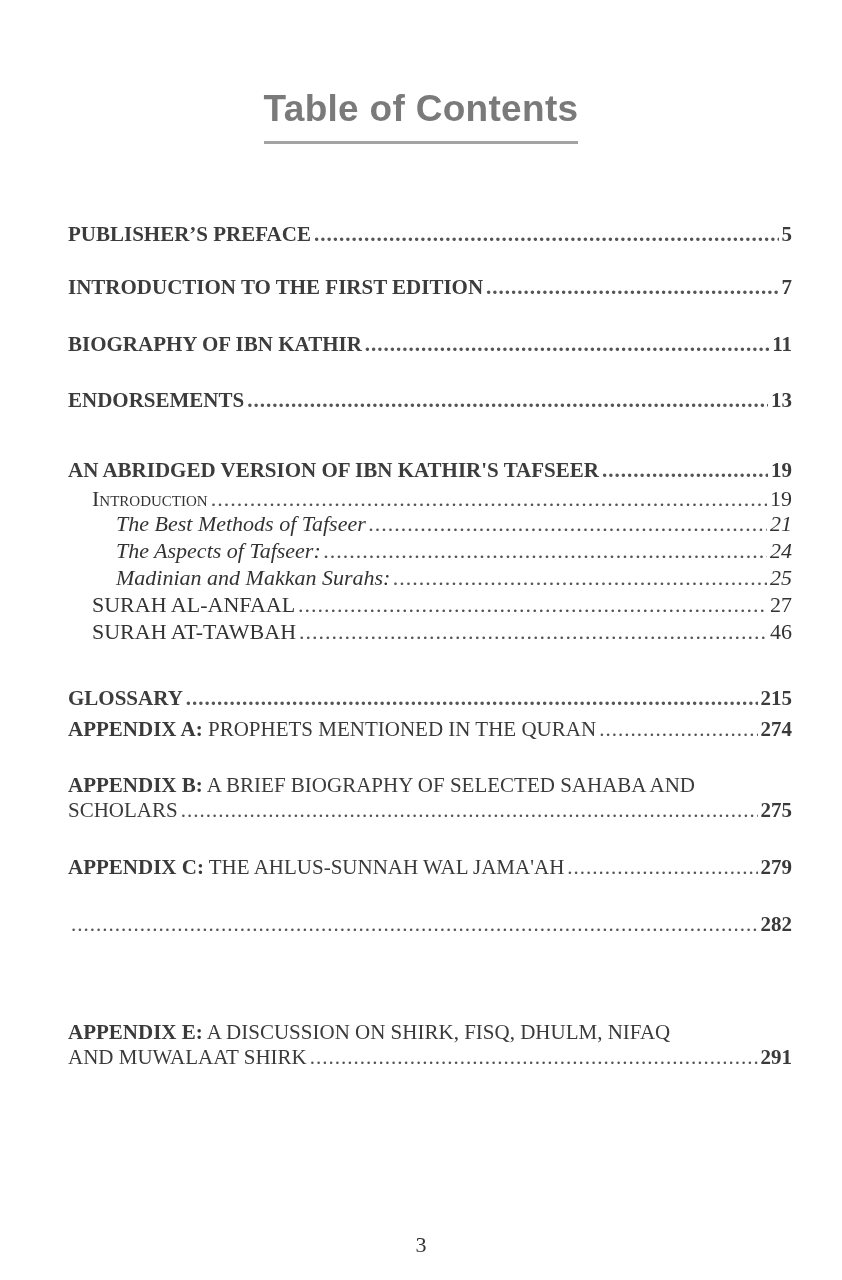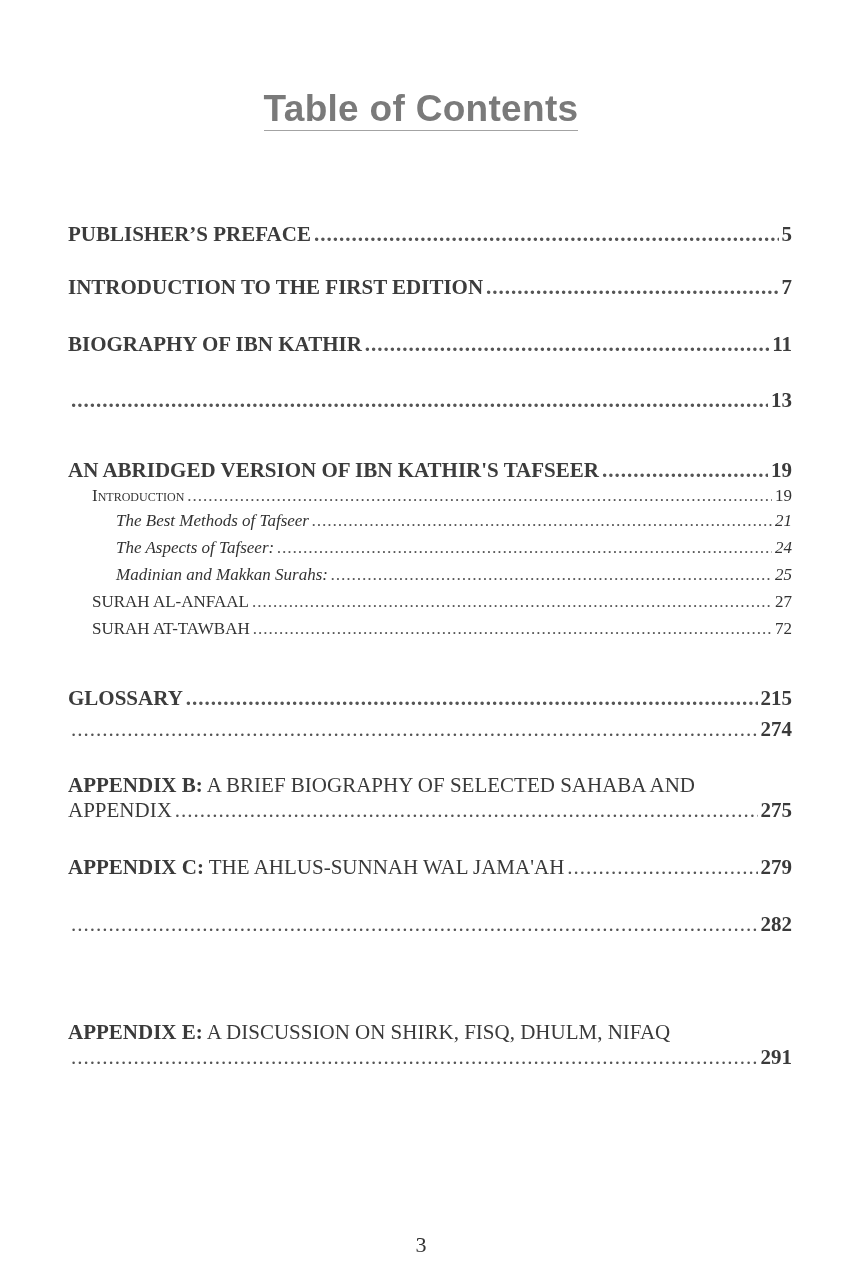--- a/index.html
+++ b/index.html
@@ -12,7 +12,7 @@
     font-family: "Liberation Sans", "DejaVu Sans", sans-serif; font-weight: bold;
     font-size: 37px; color: #7a7a7a; letter-spacing: 0.3px;
   }
-  .title span { border-bottom: 1px solid #a3a3a3; padding-bottom: 1px; }
+  .title span { border-bottom: 3px solid #a3a3a3; padding-bottom: 12px; }
   .entry { position: absolute; left: 68px; width: 724px; }
   .row { display: flex; align-items: flex-start; white-space: nowrap; }
   .row .lbl { flex: 0 0 auto; }

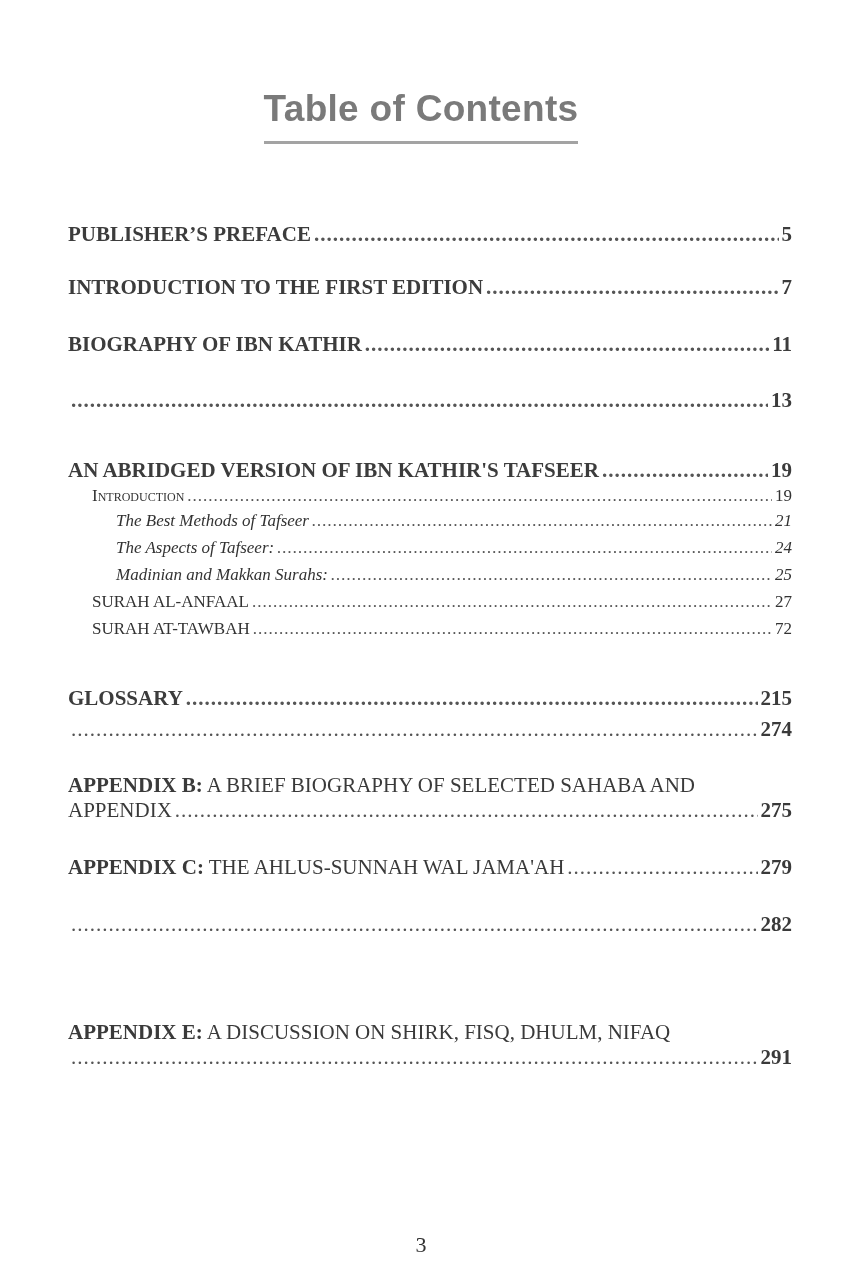--- a/index.html
+++ b/index.html
@@ -68,6 +68,7 @@
 
 <div class="entry main" style="top:388px">
   <div class="row">
+      <span class="lbl">ENDORSEMENTS</span>
       <span class="dots"></span>
       <span class="pg">13</span>
     </div>

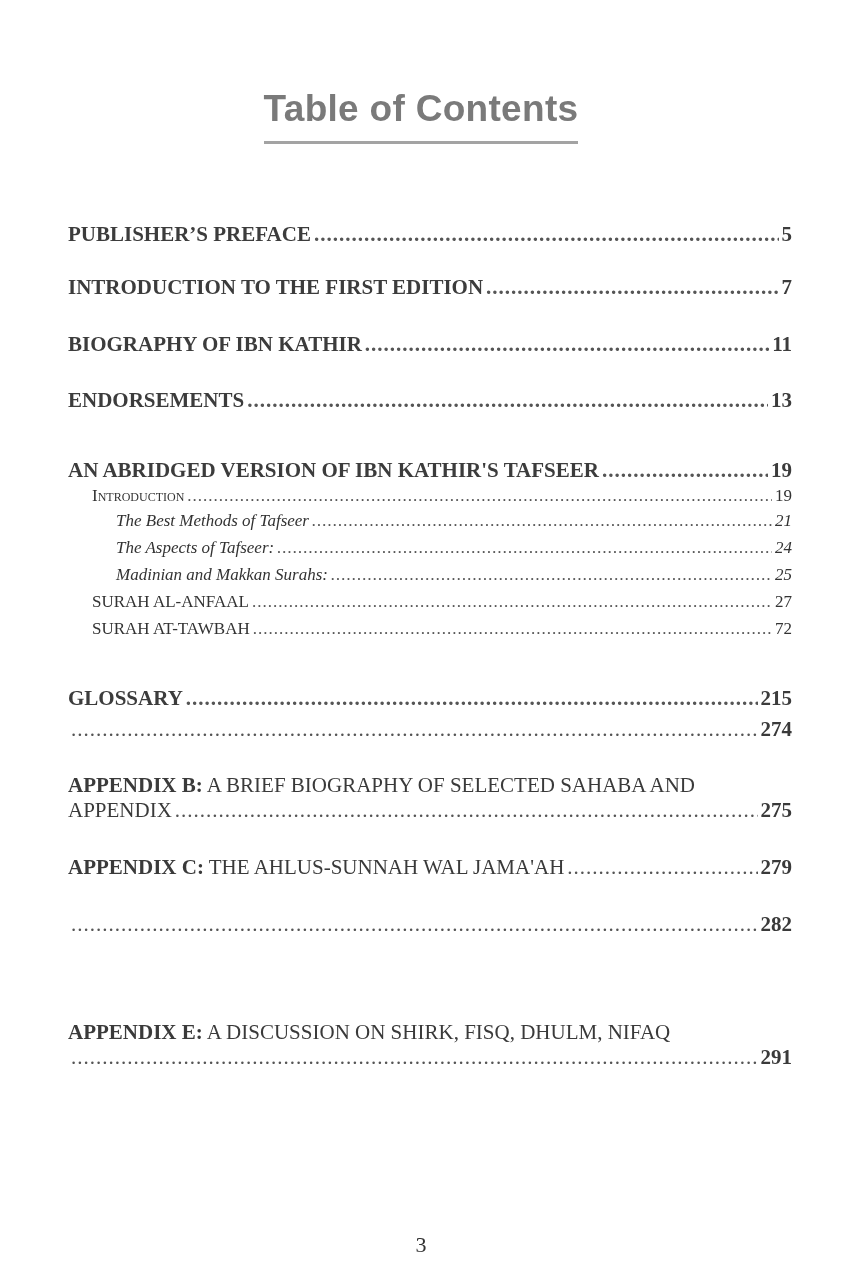--- a/index.html
+++ b/index.html
@@ -28,7 +28,7 @@
   .app .t { font-weight: normal; }
   .app { font-size: 21px; color: #3a3a3a; }
   .app .pg { font-weight: bold; }
-  .sub { font-size: 17px; color: #333; }
+  .sub { font-size: 22px; color: #333; }
   .sub.lvl1 { left: 92px; width: 700px; }
   .sub.lvl2 { left: 116px; width: 676px; font-style: italic; }
   .sc { font-variant: small-caps; }

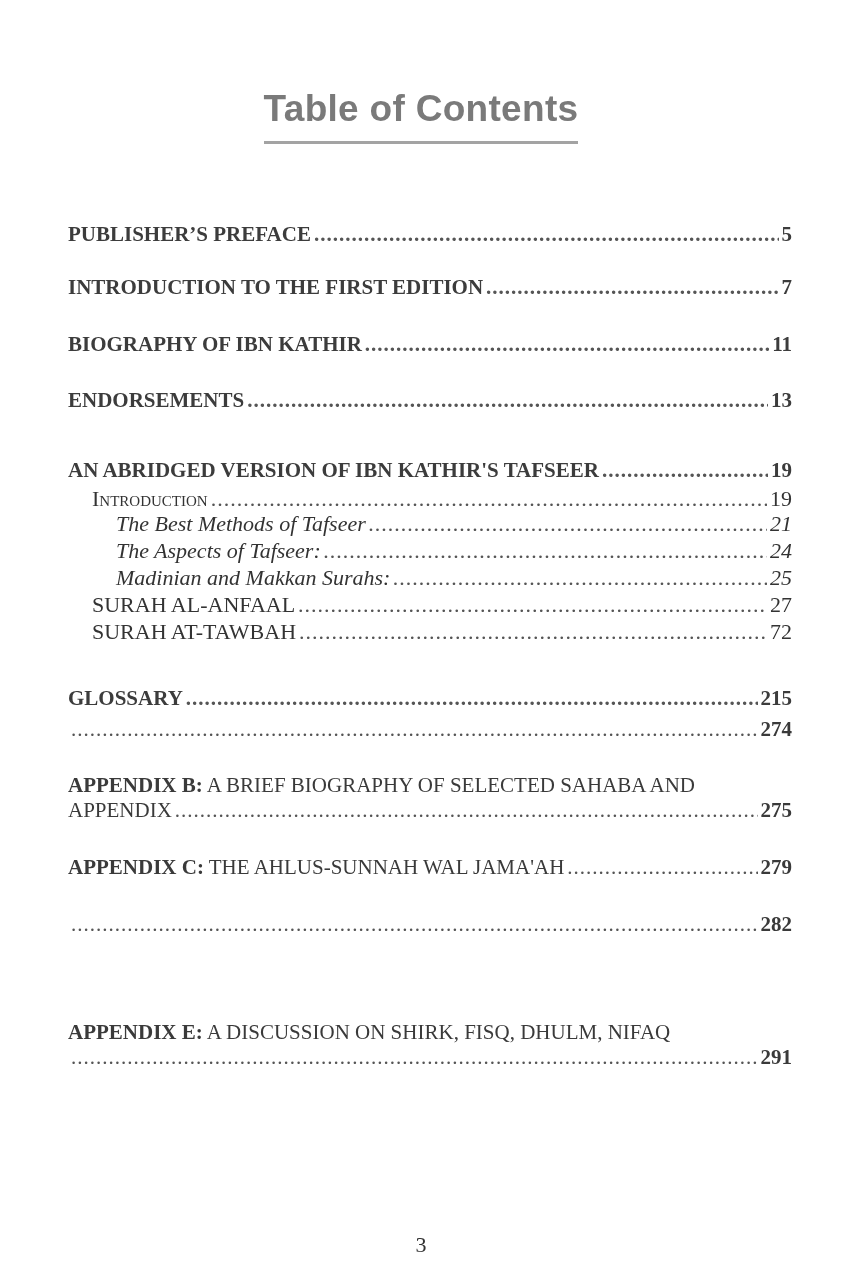--- a/index.html
+++ b/index.html
@@ -126,7 +126,7 @@
   <div class="row">
       <span class="lbl">SURAH AT-TAWBAH</span>
       <span class="dots"></span>
-      <span class="pg">72</span>
+      <span class="pg">46</span>
     </div>
 </div>
 

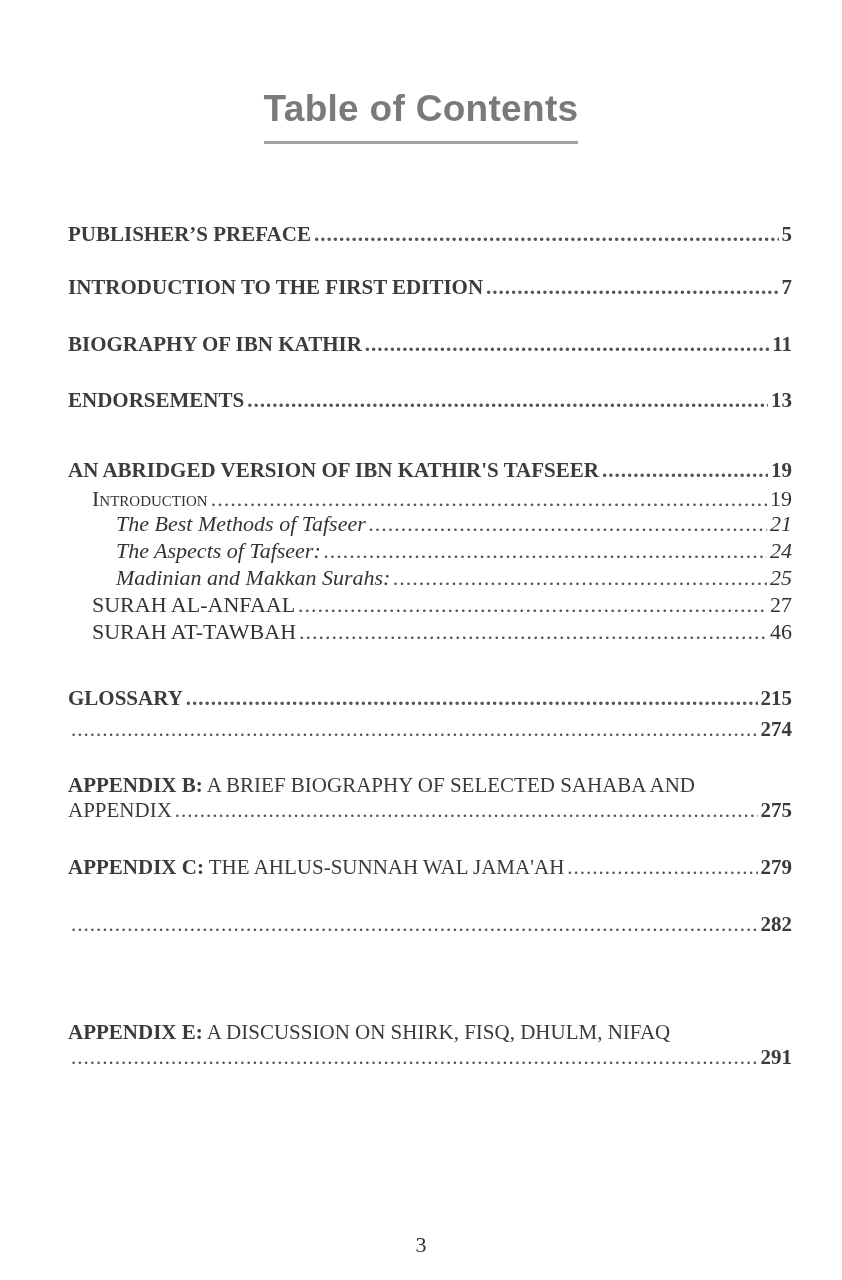--- a/index.html
+++ b/index.html
@@ -140,6 +140,7 @@
 
 <div class="entry app" style="top:717px">
   <div class="row">
+      <span class="lbl"><span class="k">APPENDIX A:</span><span class="t"> PROPHETS MENTIONED IN THE QURAN</span></span>
       <span class="dots"></span>
       <span class="pg">274</span>
     </div>

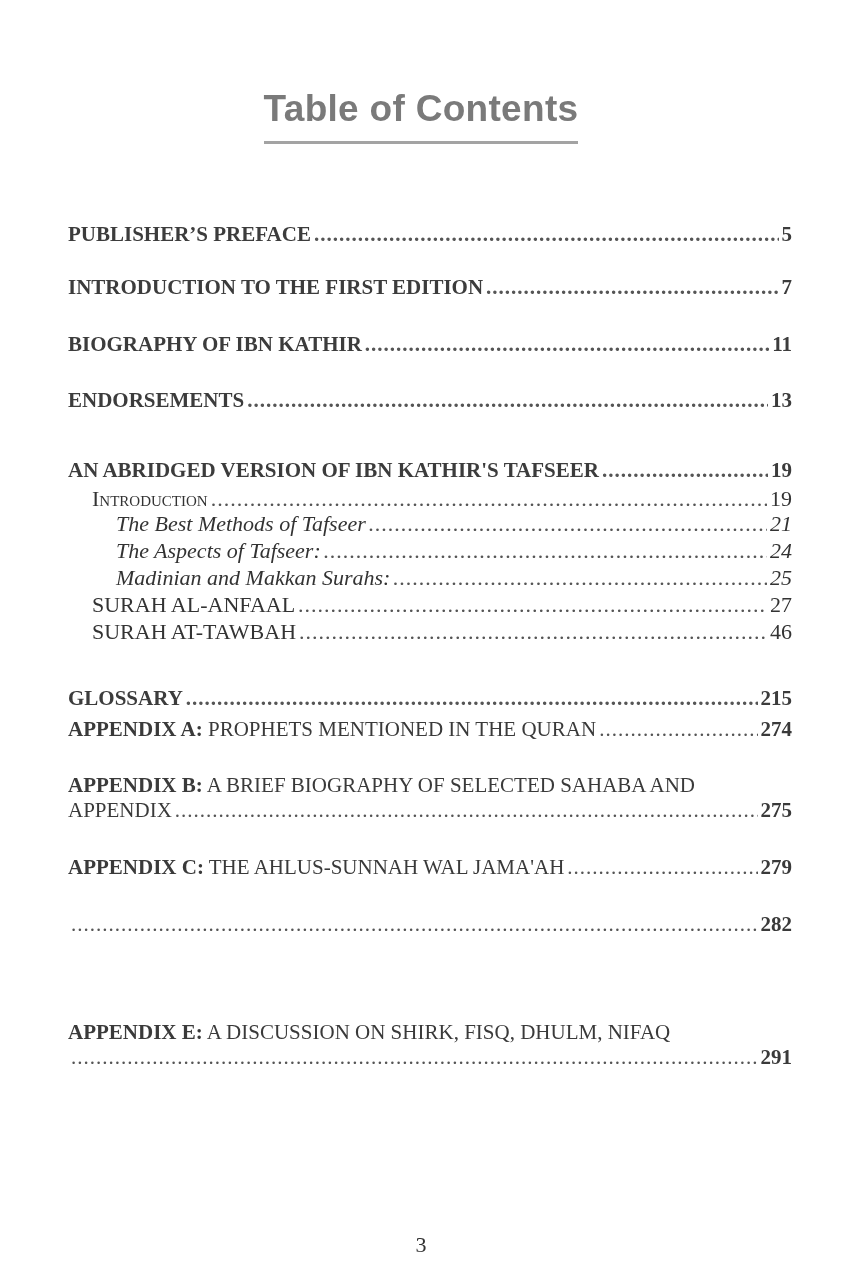--- a/index.html
+++ b/index.html
@@ -151,7 +151,7 @@
       <span class="lbl"><span class="k">APPENDIX B:</span><span class="t"> A BRIEF BIOGRAPHY OF SELECTED SAHABA AND</span></span>
     </div>
   <div class="row">
-      <span class="lbl">APPENDIX </span>
+      <span class="lbl">SCHOLARS </span>
       <span class="dots"></span>
       <span class="pg">275</span>
     </div>

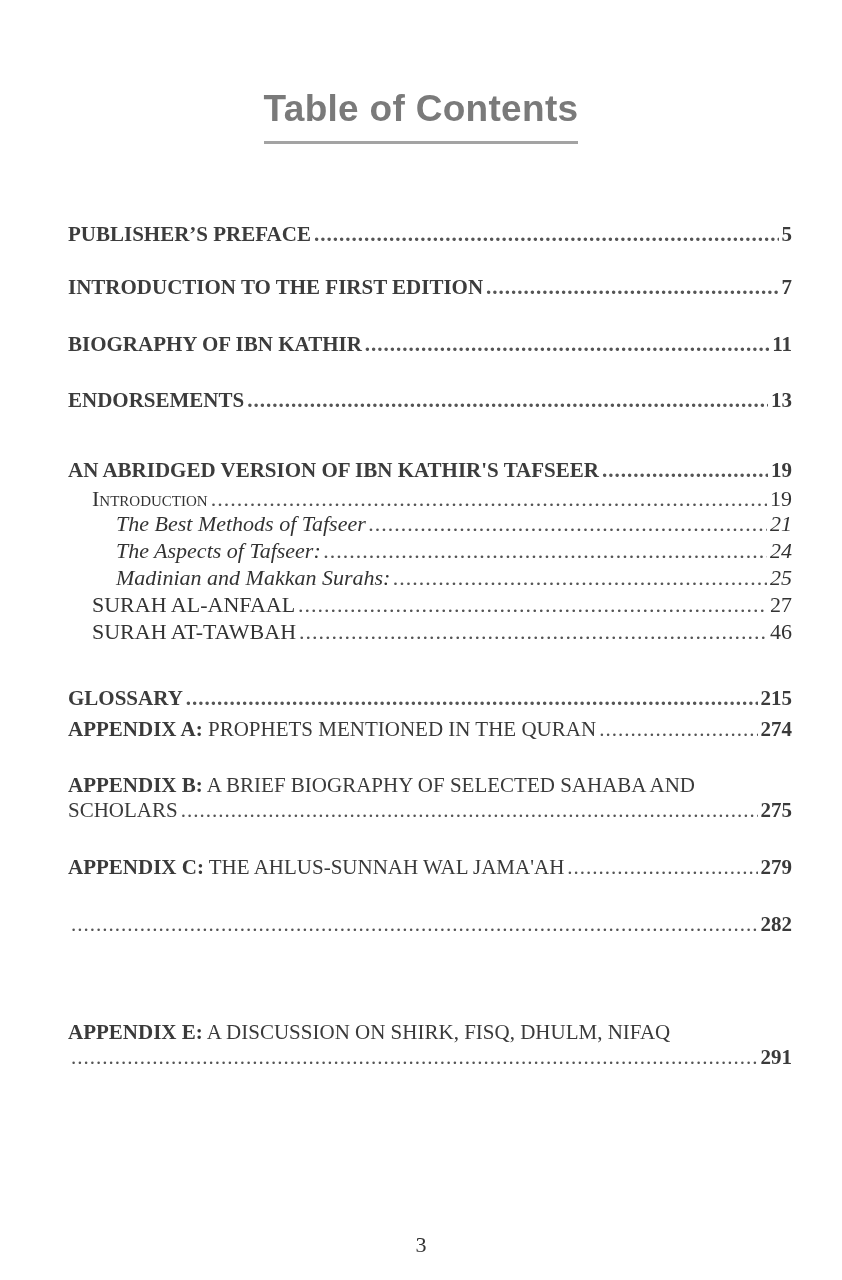--- a/index.html
+++ b/index.html
@@ -177,6 +177,7 @@
       <span class="lbl"><span class="k">APPENDIX E:</span><span class="t"> A DISCUSSION ON SHIRK, FISQ, DHULM, NIFAQ</span></span>
     </div>
   <div class="row">
+      <span class="lbl">AND MUWALAAT SHIRK</span>
       <span class="dots"></span>
       <span class="pg">291</span>
     </div>

